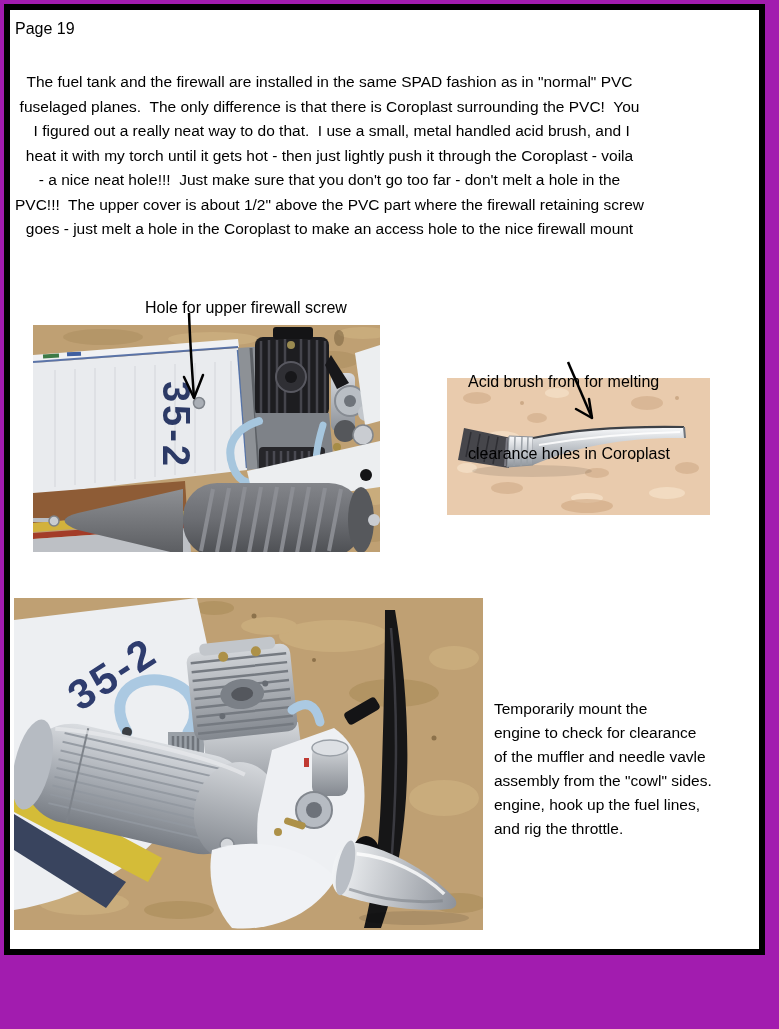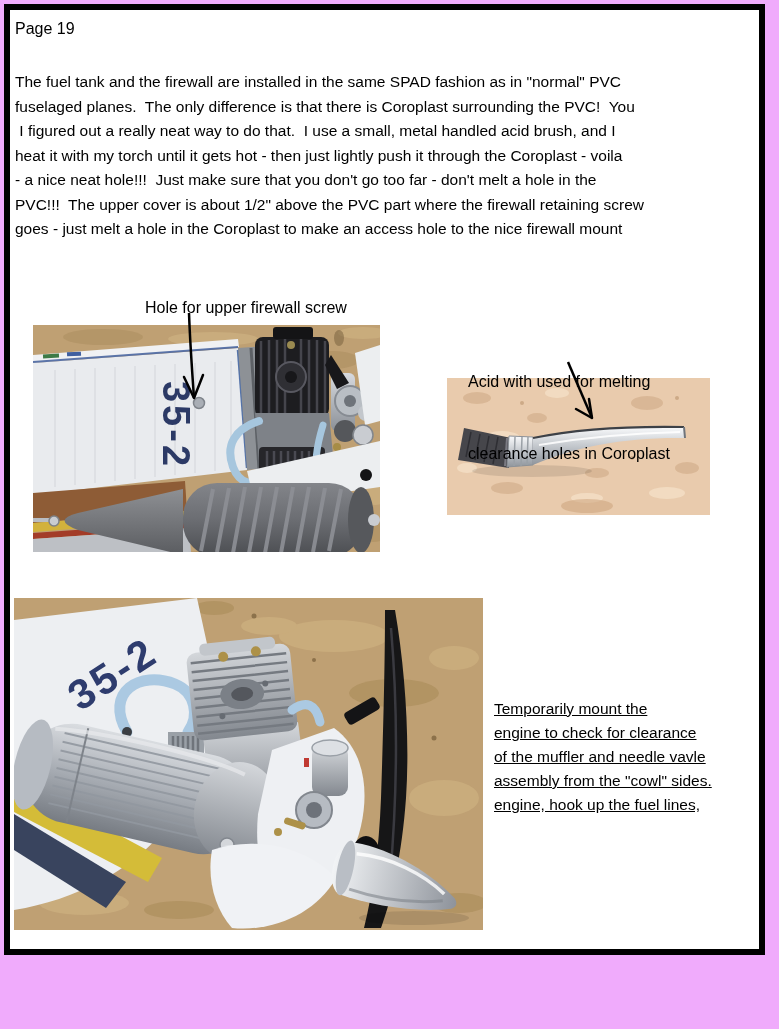--- a/index.html
+++ b/index.html
@@ -7,7 +7,7 @@
     position: relative;
     width: 779px;
     height: 1029px;
-    background: #f0abfc;
+    background: #a21caf;
     font-family: "Liberation Sans", "DejaVu Sans", sans-serif;
     color: #000000;
     overflow: hidden;

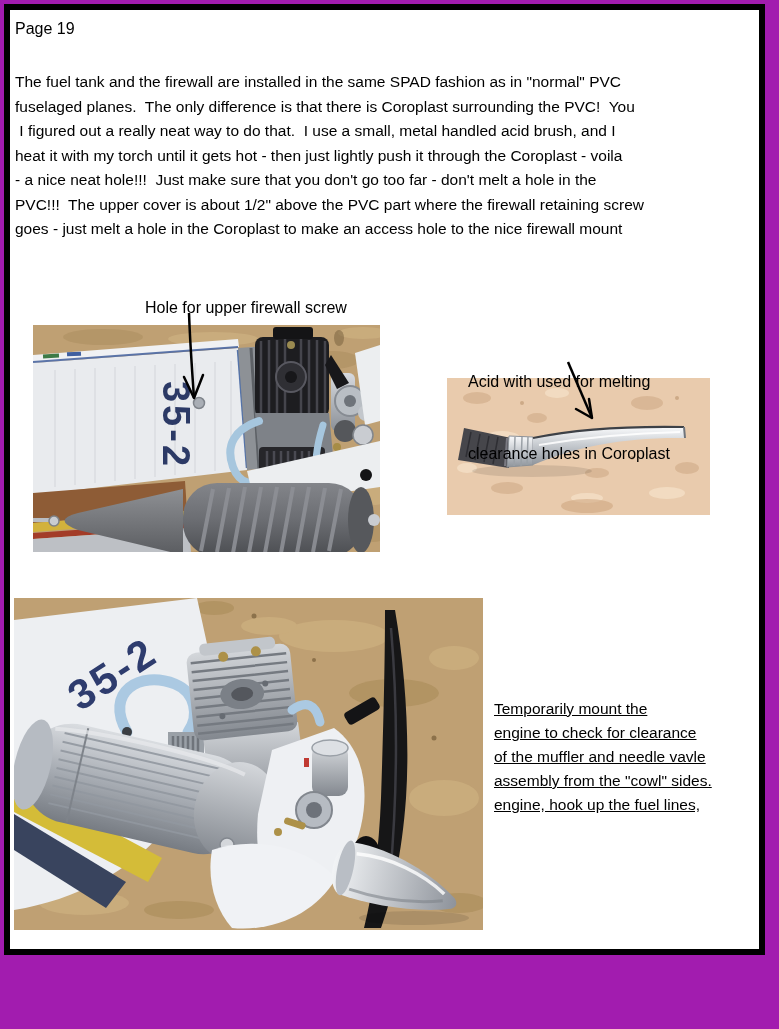--- a/index.html
+++ b/index.html
@@ -31,6 +31,7 @@
     position: absolute;
     left: 15px; top: 70px;
     z-index: 2;
+    text-align: center;
   }
   .intro .tline {
     white-space: pre;

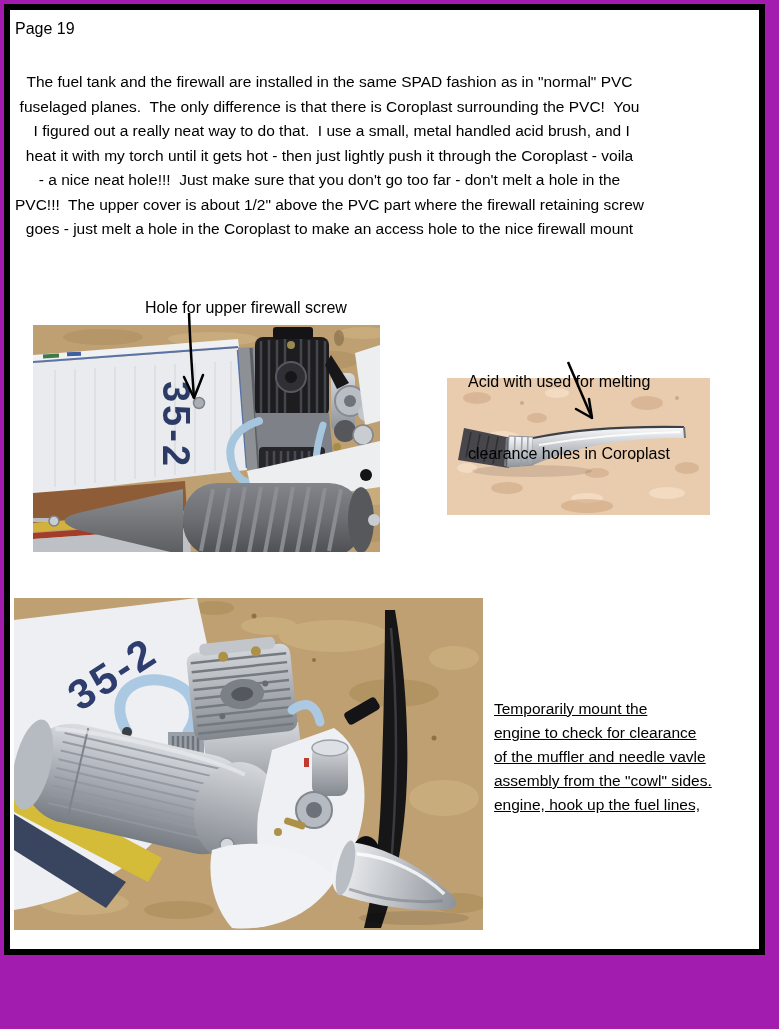--- a/index.html
+++ b/index.html
@@ -90,7 +90,7 @@
   <div class="cap cap1">Hole for upper firewall screw</div>
 
   <div class="cap cap2">
-    <div>Acid with used for melting</div>
+    <div>Acid brush from for melting</div>
     <div>clearance holes in Coroplast</div>
   </div>
 

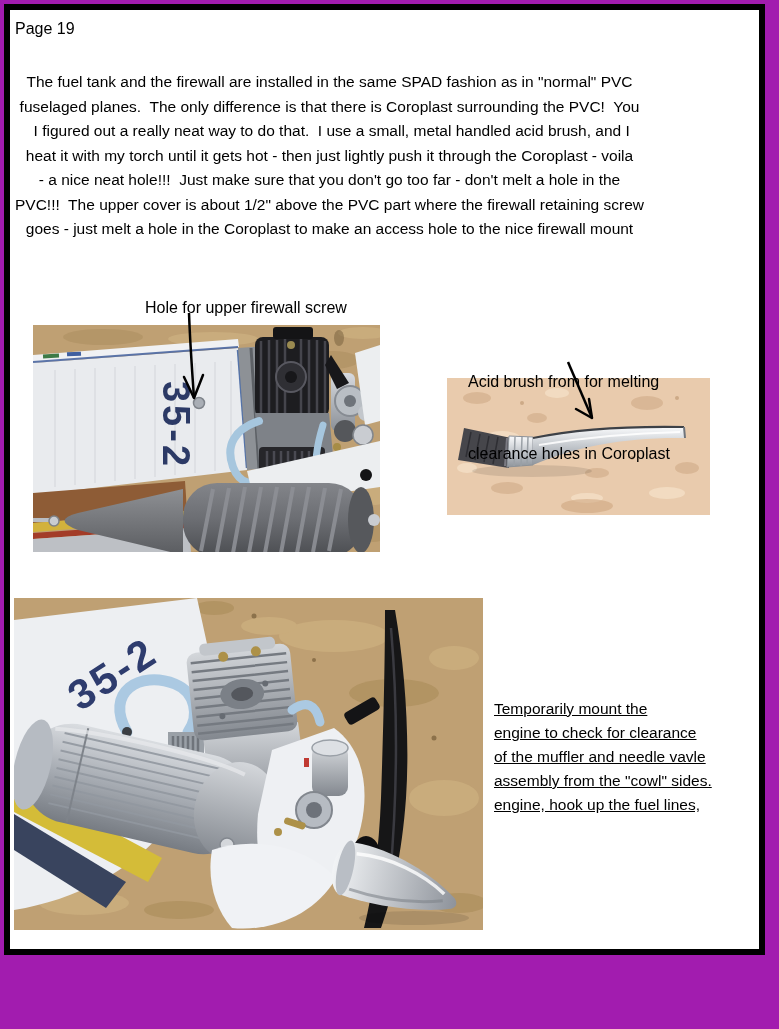--- a/index.html
+++ b/index.html
@@ -52,7 +52,6 @@
     position: absolute;
     left: 494px; top: 697px;
     z-index: 2;
-    text-decoration: underline;
   }
   .side-text .tline {
     white-space: pre;

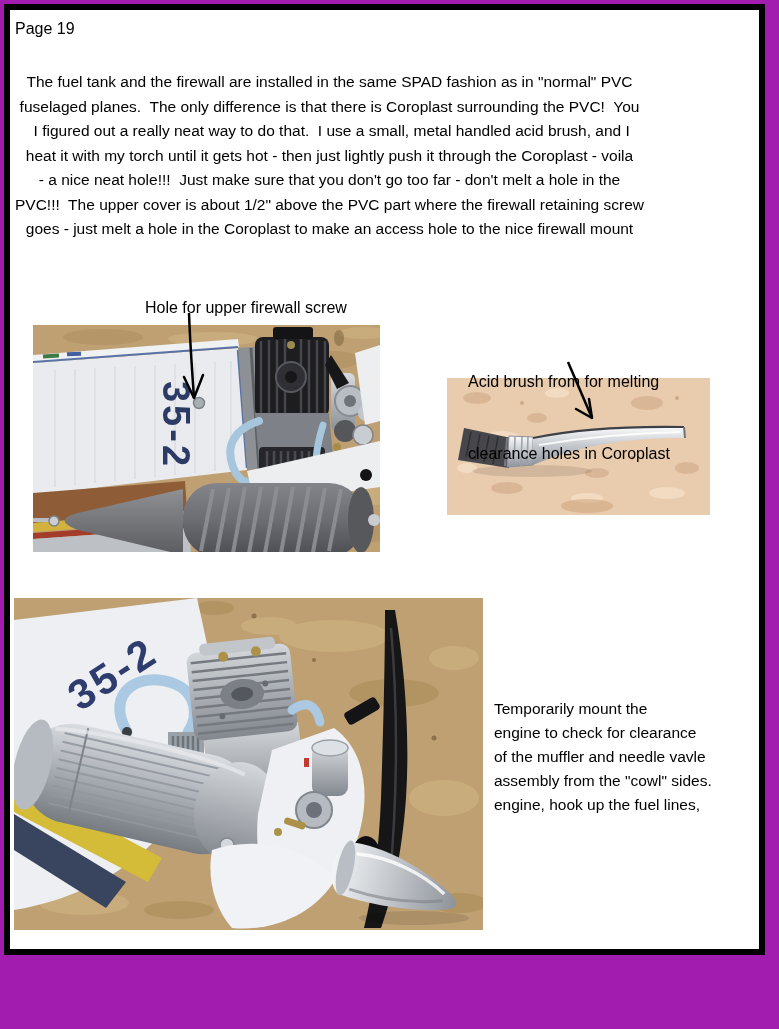--- a/index.html
+++ b/index.html
@@ -360,6 +360,7 @@
     <div class="tline">of the muffler and needle vavle</div>
     <div class="tline">assembly from the "cowl" sides.</div>
     <div class="tline">engine, hook up the fuel lines,</div>
+    <div class="tline">and rig the throttle.</div>
   </div>
 
 </div>

